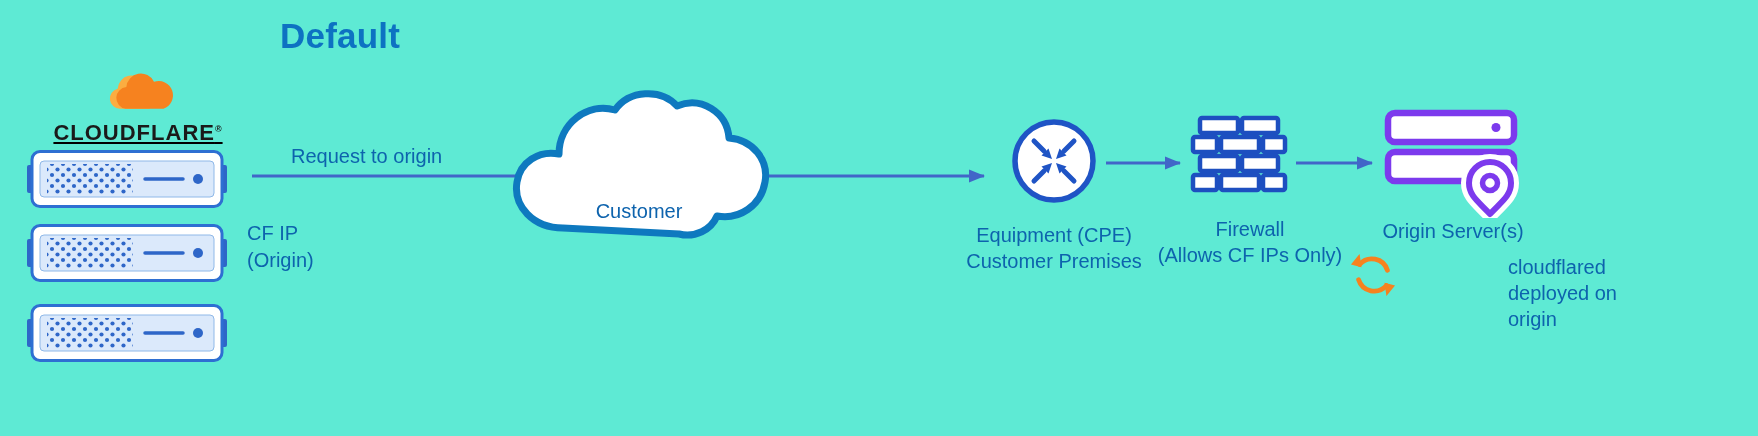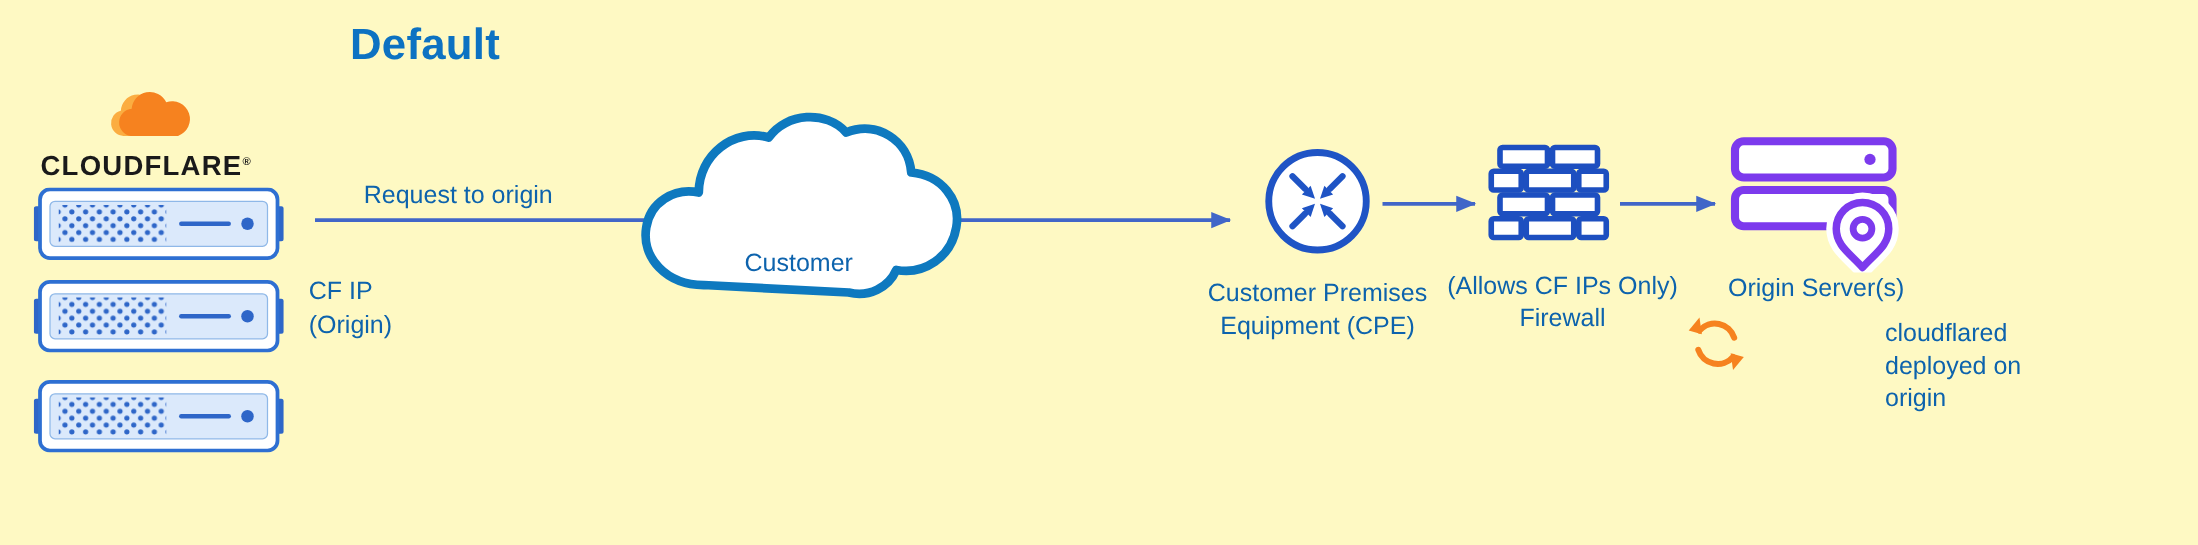--- a/index.html
+++ b/index.html
@@ -15,7 +15,7 @@
   }
   html,body{margin:0;padding:0;background:#ffffff;}
   .canvas{
-    position:relative;width:1758px;height:436px;background:#fef9c3;overflow:hidden;
+    position:relative;width:1758px;height:436px;background:#5eead4;overflow:hidden;
     font-family:"Liberation Sans", sans-serif;
   }
   .abs{position:absolute;}

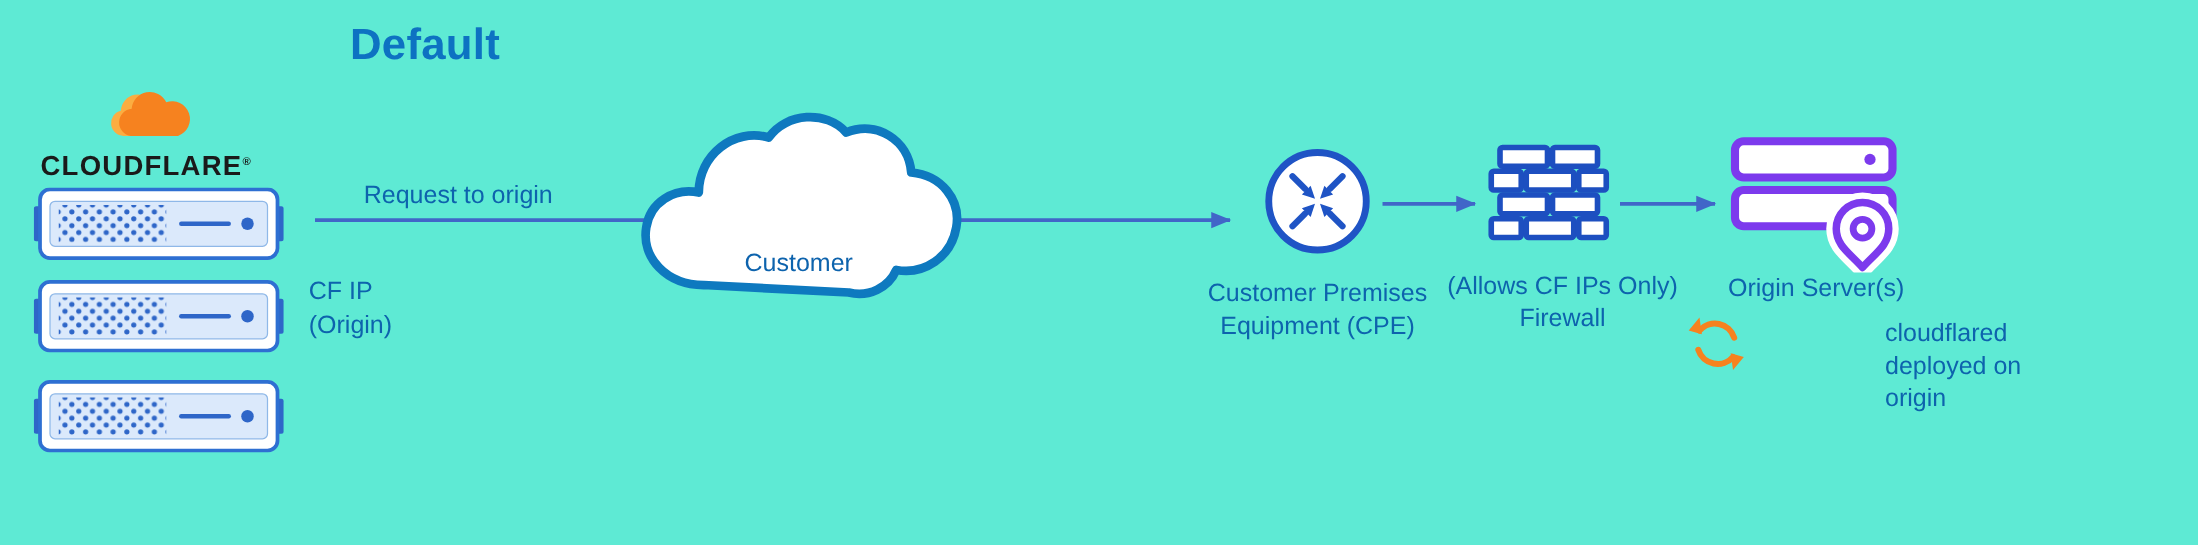--- a/index.html
+++ b/index.html
@@ -29,7 +29,7 @@
   .internet{left:500px;top:86px;width:278px;height:158px;z-index:2;}
   .internet svg{display:block;width:100%;height:100%;}
   .internet-label{left:0;top:112px;width:100%;text-align:center;z-index:3;}
-  .cf-logo{left:16px;top:66px;width:202px;text-align:center;z-index:2;}
+  .cf-logo{left:37px;top:66px;width:202px;text-align:center;z-index:2;text-decoration:underline;}
   .cf-logo .cloud-mark{display:block;margin:0 auto;}
   .wordmark{
     font-size:22px;font-weight:800;letter-spacing:1px;color:#1a1a1a;margin-top:2px;

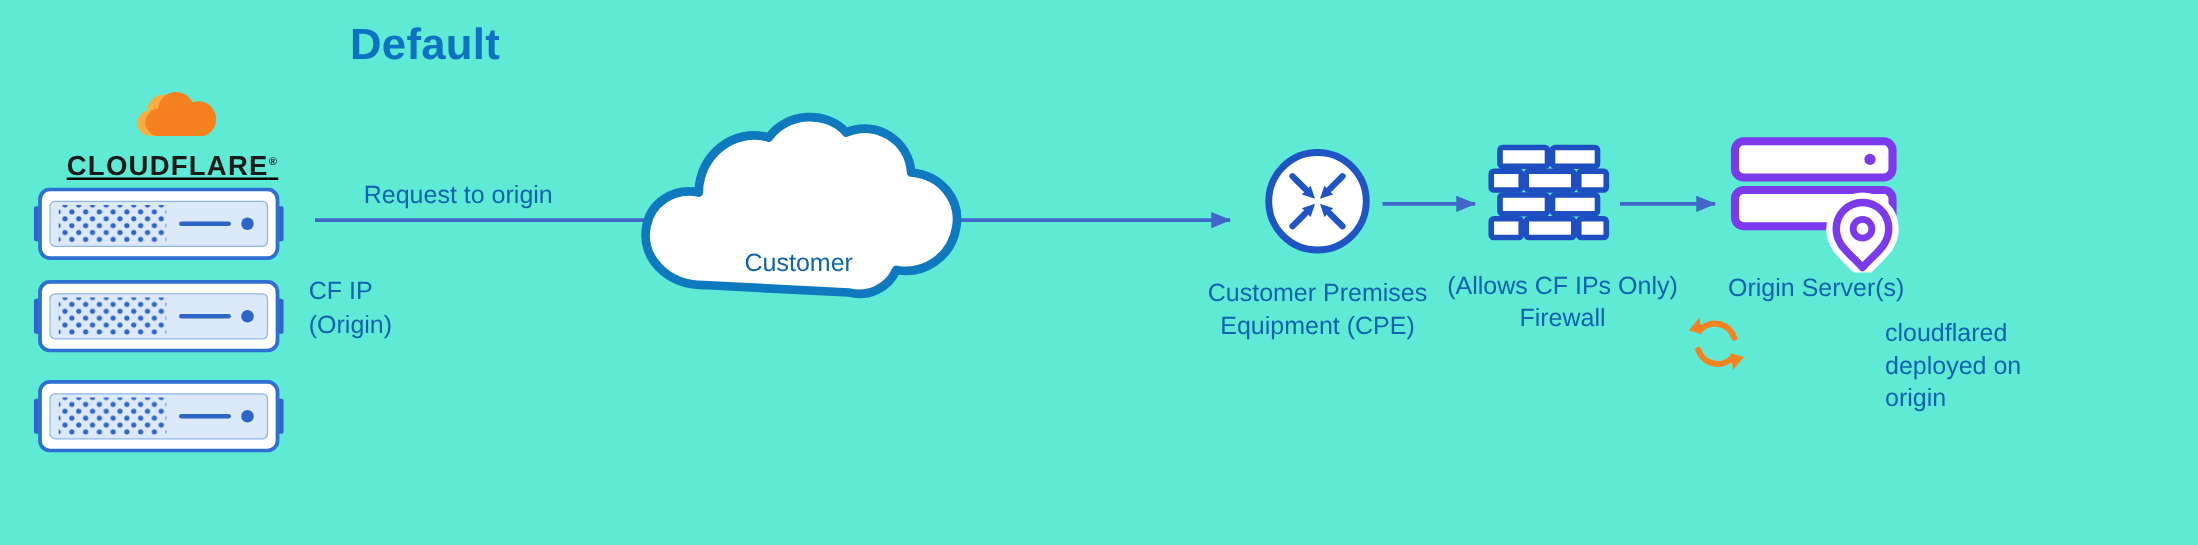--- a/index.html
+++ b/index.html
@@ -210,8 +210,8 @@
   </div>
 
   <div class="abs label center cpe-label">
+    <div>Equipment (CPE)</div>
     <div>Customer Premises</div>
-    <div>Equipment (CPE)</div>
   </div>
   <div class="abs label center firewall-label">
     <div>(Allows CF IPs Only)</div>

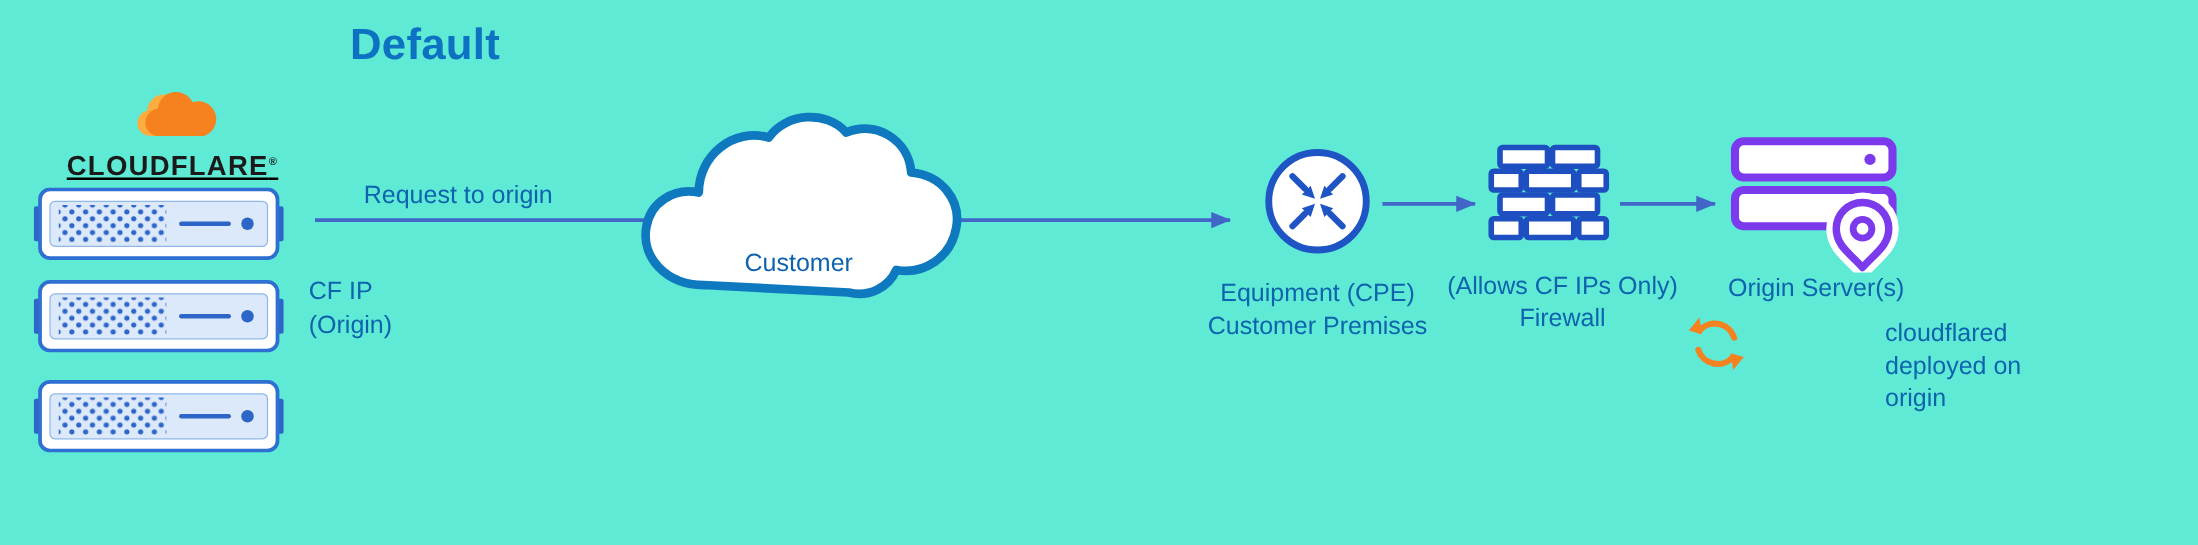--- a/index.html
+++ b/index.html
@@ -214,8 +214,8 @@
     <div>Customer Premises</div>
   </div>
   <div class="abs label center firewall-label">
+    <div>Firewall</div>
     <div>(Allows CF IPs Only)</div>
-    <div>Firewall</div>
   </div>
   <div class="abs label center origin-label">Origin Server(s)</div>
   <div class="abs label cloudflared-label">

